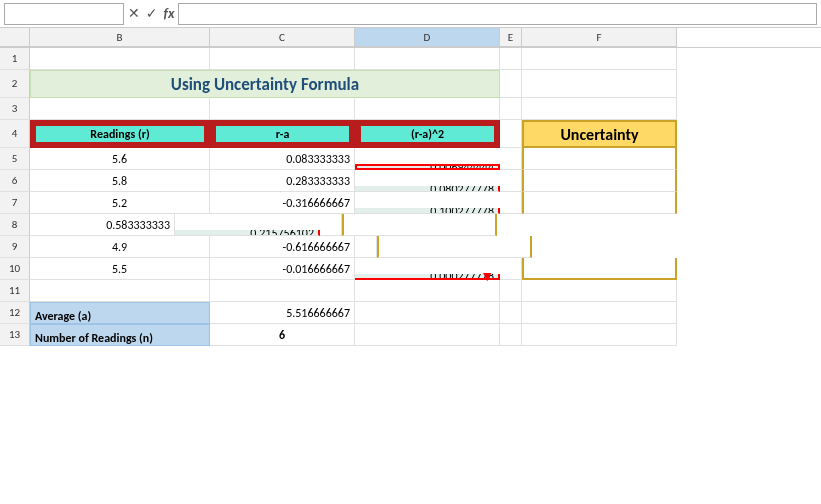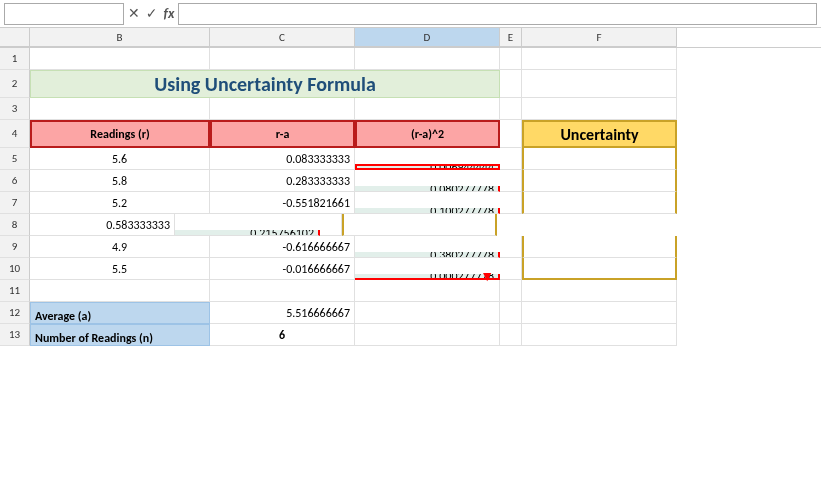--- a/index.html
+++ b/index.html
@@ -194,7 +194,7 @@
 
   <div class="sheet-row" style="height:28px;">
     <div class="row-header col-a">2</div>
-    <div class="cell col-b col-c col-d title-cell" style="width:470px;min-width:470px;font-size:20px;font-weight:bold;color:#1f4e79;background:#e2efda;justify-content:center;border:1px solid #c6e0b4;">
+    <div class="cell col-b col-c col-d title-cell" style="width:470px;min-width:470px;font-size:17px;font-weight:bold;color:#1f4e79;background:#e2efda;justify-content:center;border:1px solid #c6e0b4;">
       <span>Using Uncertainty Formula</span>
     </div>
     <div class="cell col-e"></div>

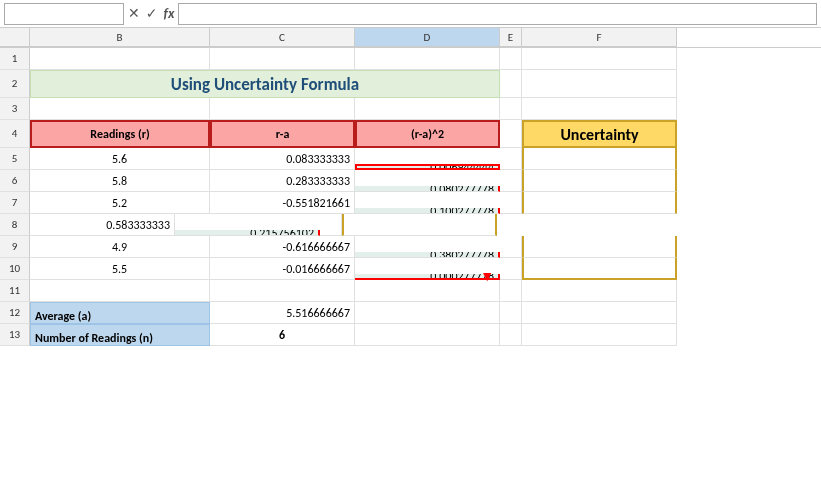--- a/index.html
+++ b/index.html
@@ -126,10 +126,10 @@
       border: 1px solid #c6e0b4;
     }
     .header-cell {
-      background: #fca5a5;
+      background: #5eead4;
       font-weight: bold;
       justify-content: center;
-      border: 2px solid #b91c1c;
+      border: 6px solid #b91c1c;
     }
     .selected-cell {
       border: 2px solid #ff0000 !important;

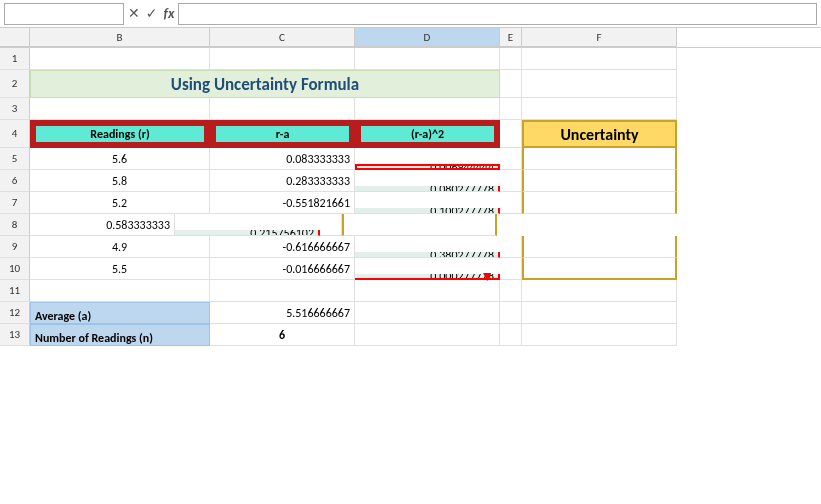--- a/index.html
+++ b/index.html
@@ -263,7 +263,7 @@
       <span>5.2</span>
     </div>
     <div class="cell col-c data-cell right">
-      <span>-0.551821661</span>
+      <span>-0.316666667</span>
     </div>
     <div class="cell col-d teal-cell right red-border-right">
       <span>0.100277778</span>

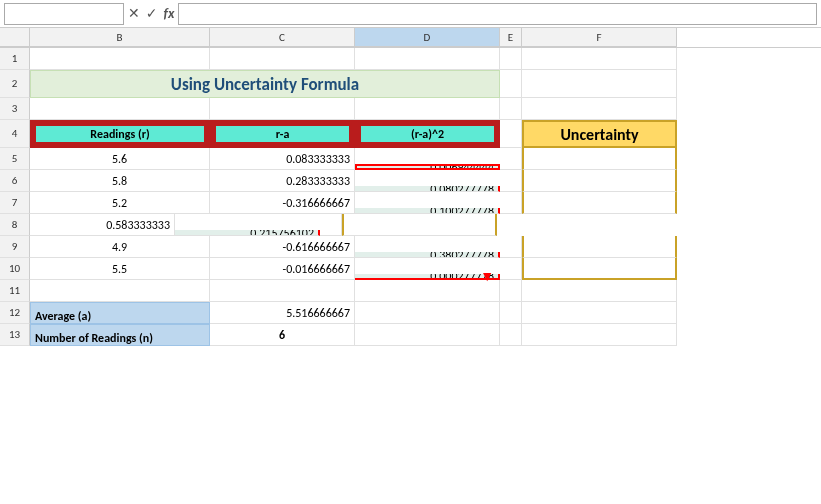--- a/index.html
+++ b/index.html
@@ -292,9 +292,6 @@
     <div class="cell col-c data-cell right">
       <span>-0.616666667</span>
     </div>
-    <div class="cell col-d teal-cell right red-border-right">
-      <span>0.380277778</span>
-    </div>
     <div class="cell col-e"></div>
     <div class="cell col-f" style="border-left:2px solid #c9a227;border-right:2px solid #c9a227;"></div>
   </div>

